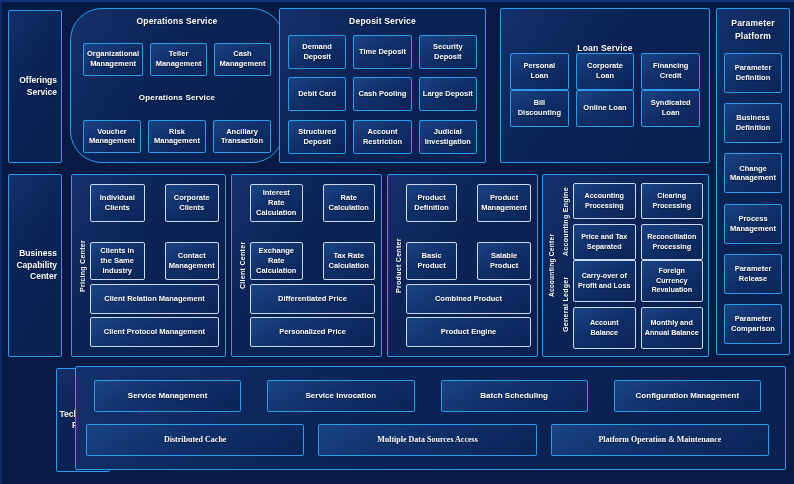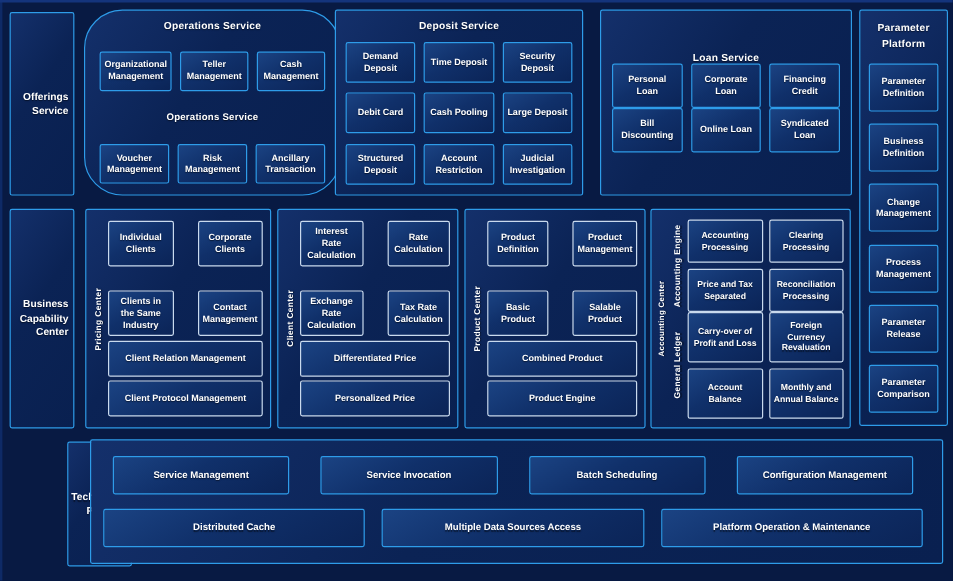--- a/index.html
+++ b/index.html
@@ -80,7 +80,7 @@
   .trow{flex:1;display:flex;}
   .trow .box{flex:1;font-size:8px;height:auto;}
   .trow1{gap:26px;padding:0 8px;}
-  .trow2{gap:14px;}
+  .trow2{gap:14px;font-family:Liberation Serif, serif;}
 </style>
 </head>
 <body>

